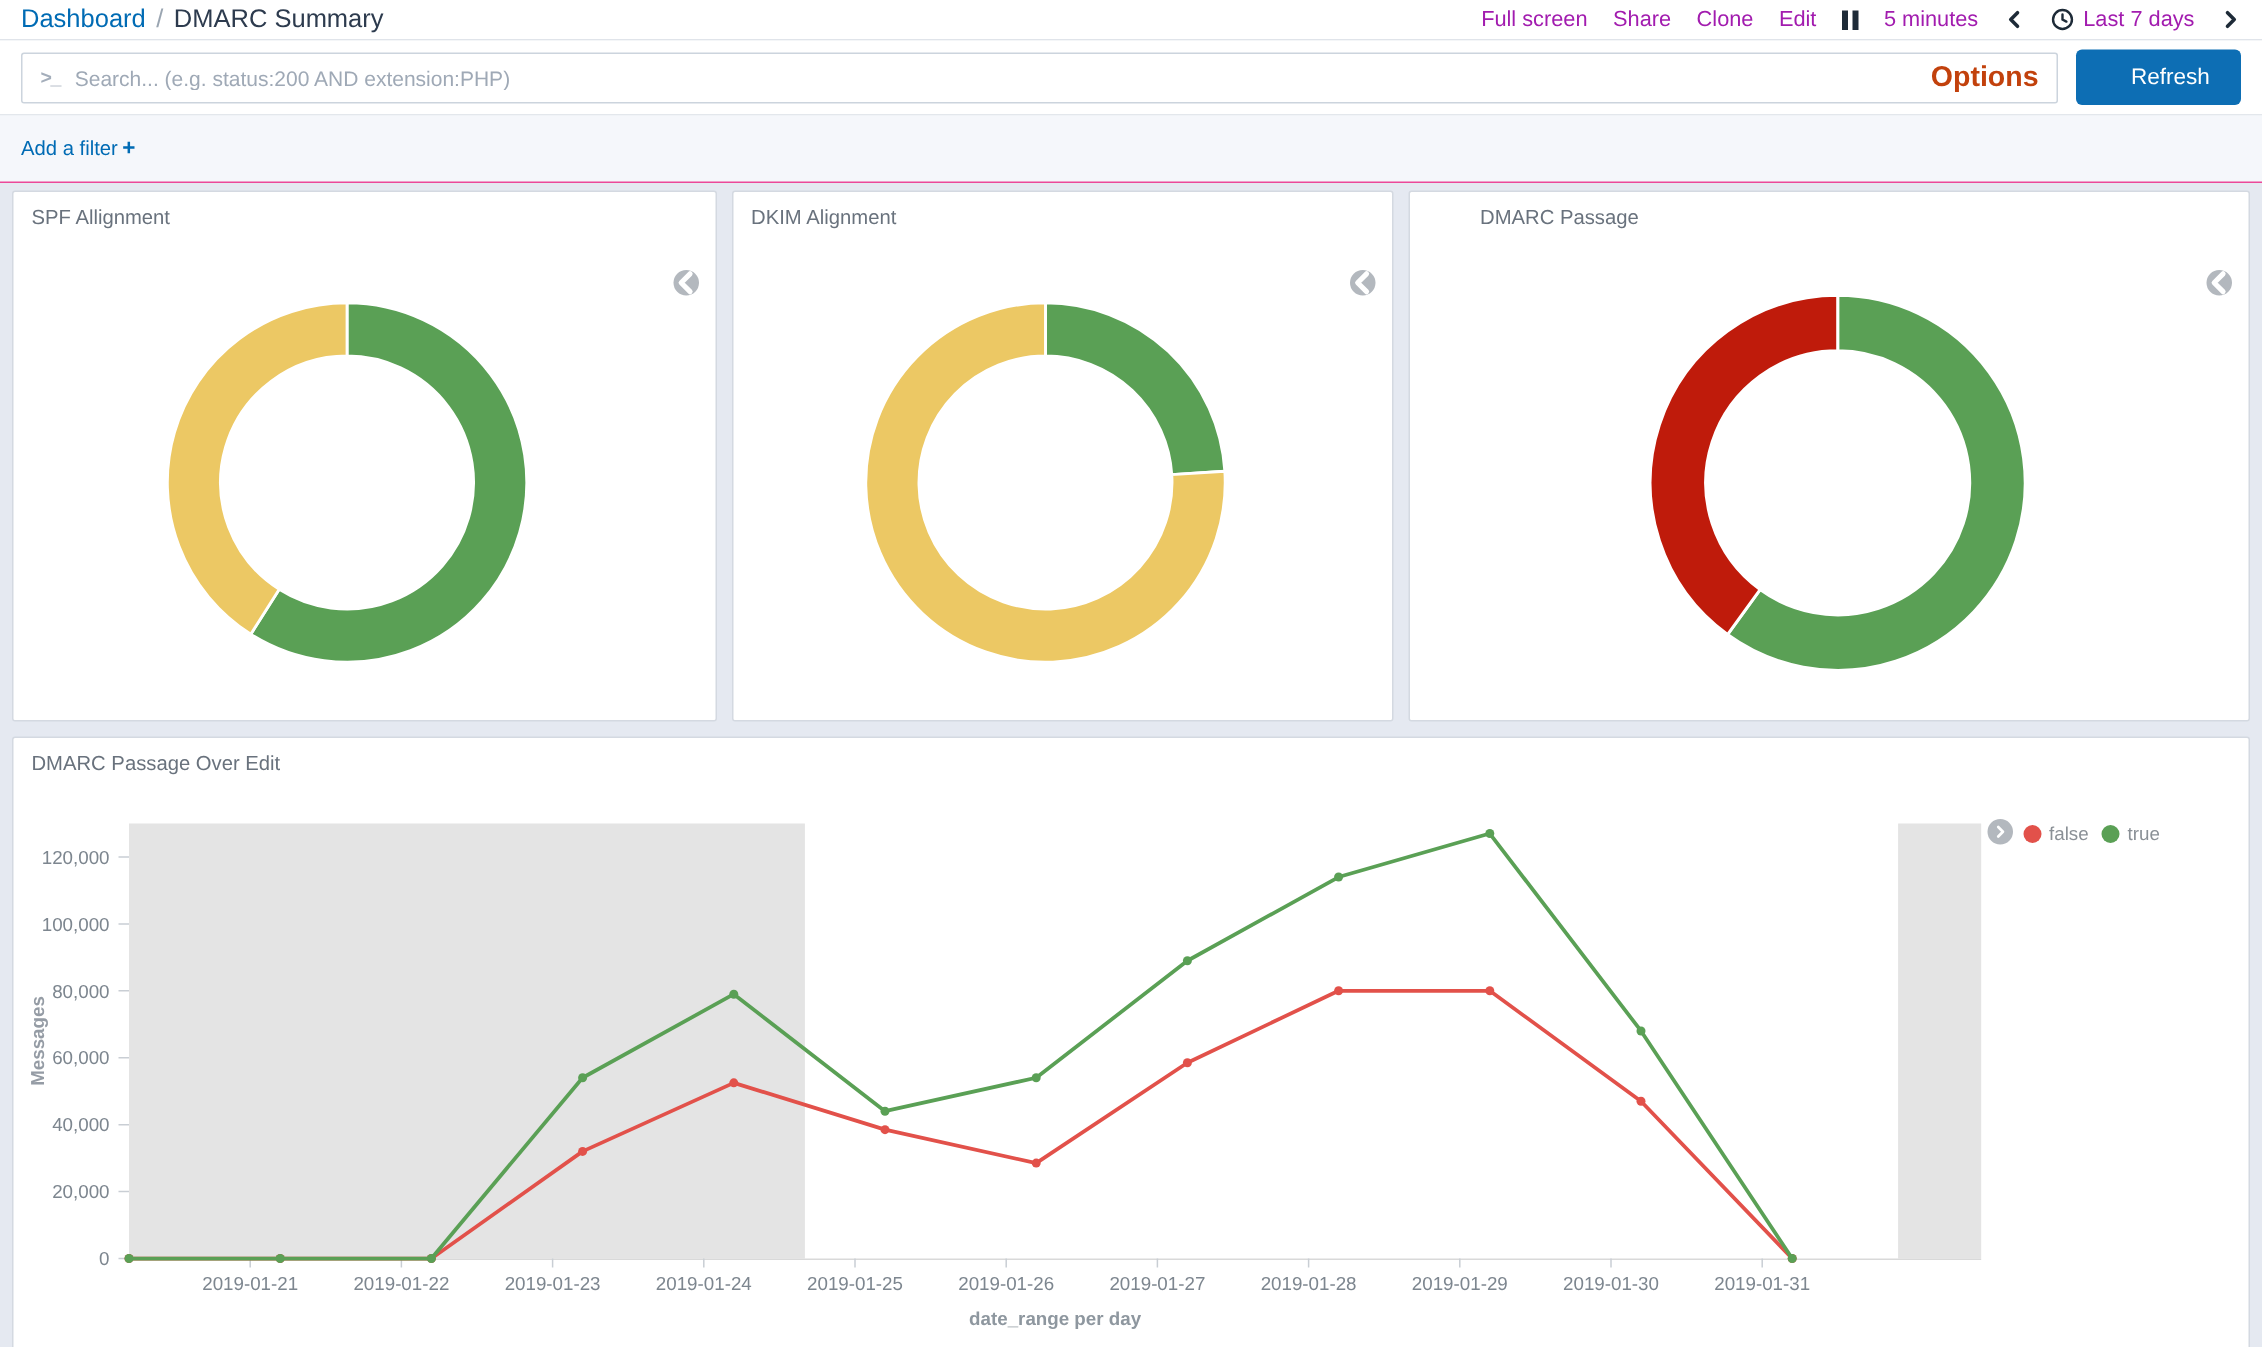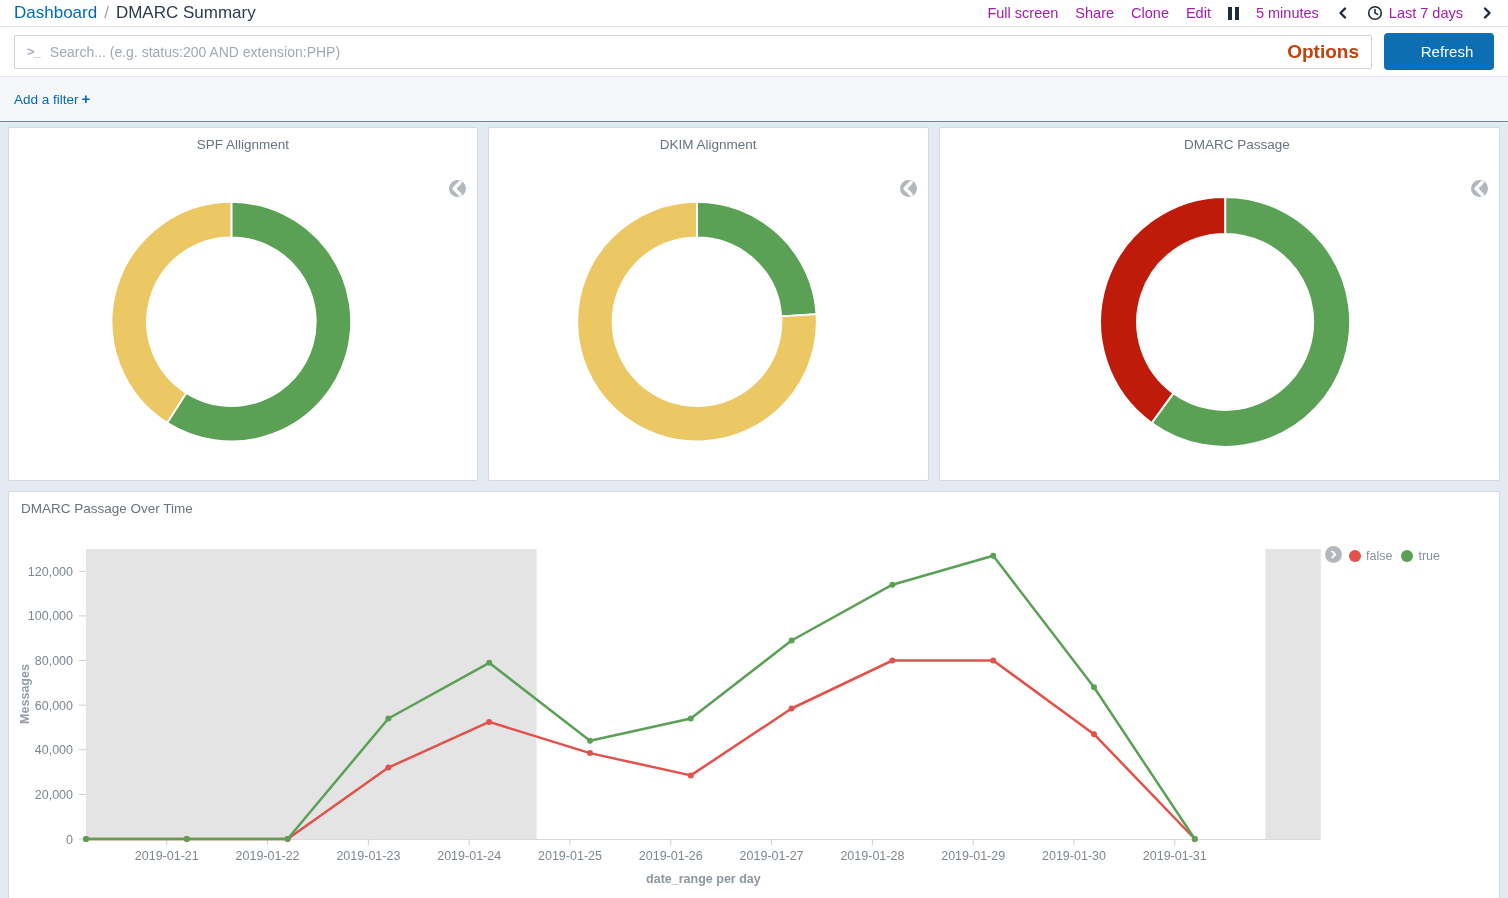--- a/index.html
+++ b/index.html
@@ -40,7 +40,7 @@
 
   
   .dashboard { padding:5px 8px 8px; }
-  .toprow { display:flex; gap:10px;text-align:center; }
+  .toprow { display:flex; gap:10px; }
   .panel { background:#fff; border:1px solid #d4d9e1; border-radius:2px;
     display:flex; flex-direction:column; position:relative; }
   .panel-title { font-size:13.5px; color:#69727d; padding:9px 12px 2px; flex:0 0 auto; }

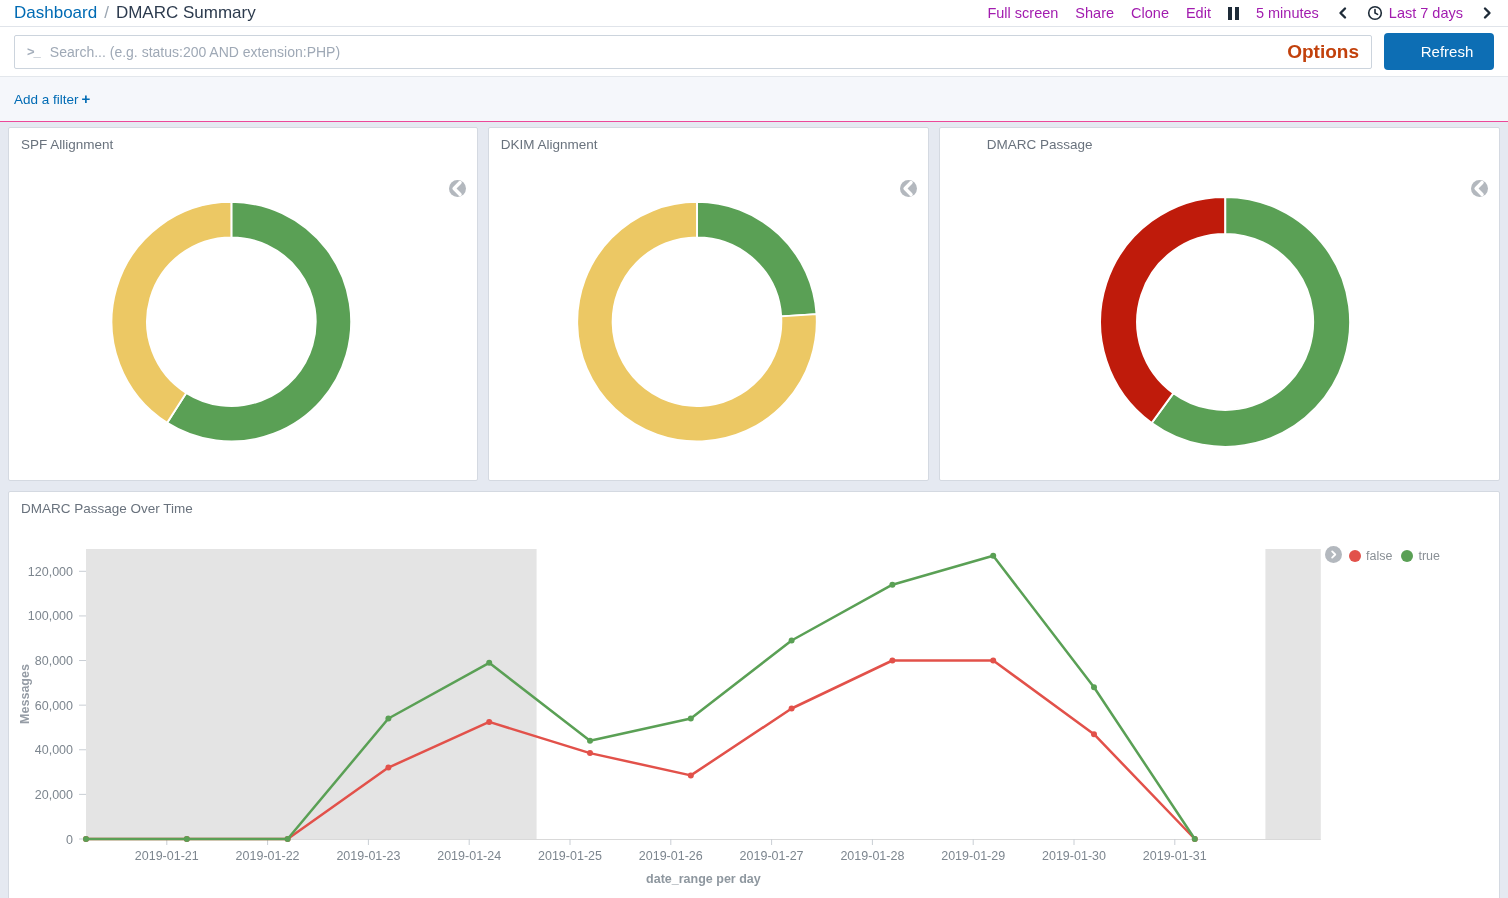--- a/index.html
+++ b/index.html
@@ -165,7 +165,7 @@
   </div>
 
   <div class="panel ts-panel">
-    <div class="panel-title">DMARC Passage Over Time</div>
+    <div class="panel-title">DMARC Passage Over Edit</div>
     <svg class="tschart" id="ts-svg" width="1490" height="408">
         <rect x="77.0" y="57" width="450.6" height="290" fill="#e4e4e4"></rect>
         <rect x="1256.4" y="57" width="55.4" height="290" fill="#e4e4e4"></rect>

